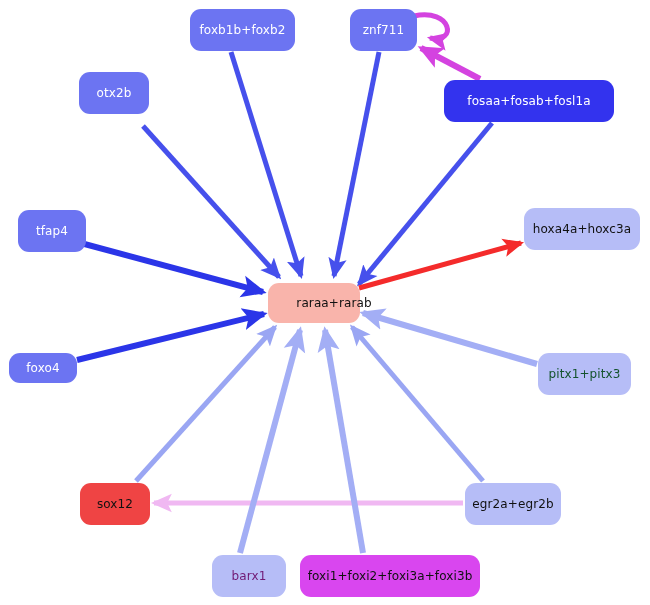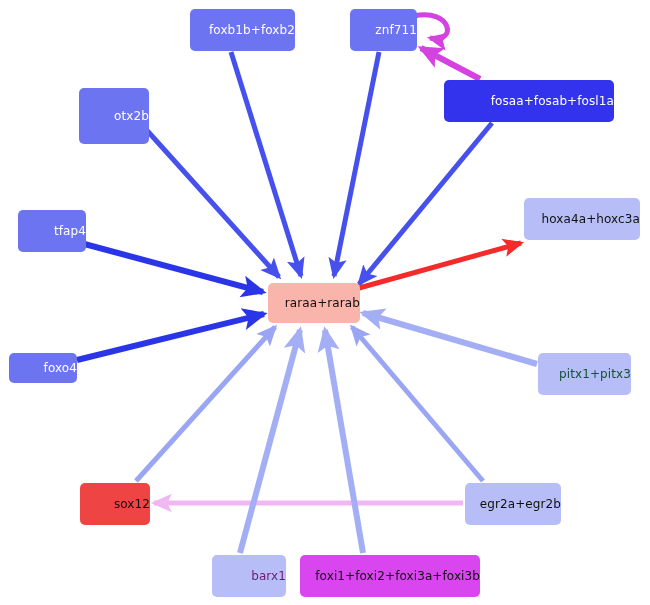--- a/index.html
+++ b/index.html
@@ -29,8 +29,8 @@
     box-sizing: border-box;
     display: flex;
     align-items: center;
-    justify-content: flex-end;
-    border-radius: 5px;
+    justify-content: center;
+    border-radius: 11px;
     font-size: 12px;
     line-height: 1;
     white-space: nowrap;

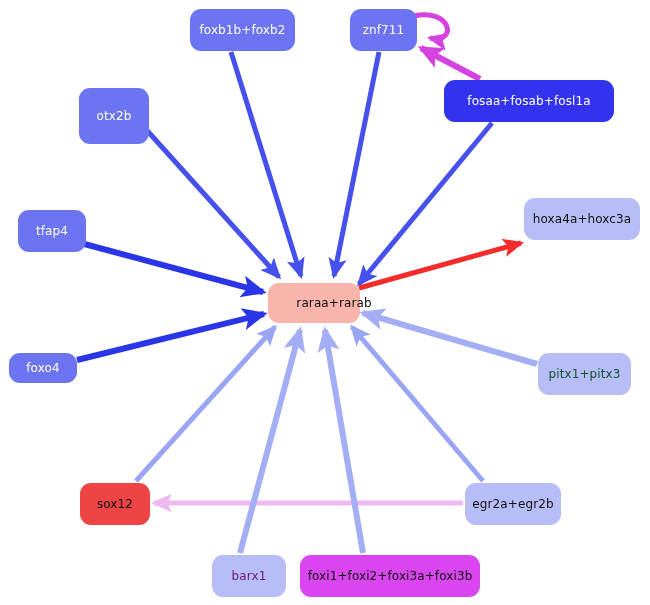--- a/index.html
+++ b/index.html
@@ -95,7 +95,7 @@
       <div class="node" style="left: 444px; top: 80px; width: 170px; height: 42px; background: rgb(51, 51, 238); color: rgb(255, 255, 255);">
         <span class="node-label">fosaa+fosab+fosl1a</span>
       </div>
-      <div class="node" style="left: 79px; top: 88px; width: 70px; height: 56px; background: rgb(108, 116, 242); color: rgb(255, 255, 255);">
+      <div class="node" style="left: 79px; top: 72px; width: 70px; height: 42px; background: rgb(108, 116, 242); color: rgb(255, 255, 255);">
         <span class="node-label">otx2b</span>
       </div>
       <div class="node" style="left: 9px; top: 210px; width: 68px; height: 42px; background: rgb(108, 116, 242); color: rgb(255, 255, 255); margin-left: 9px;">

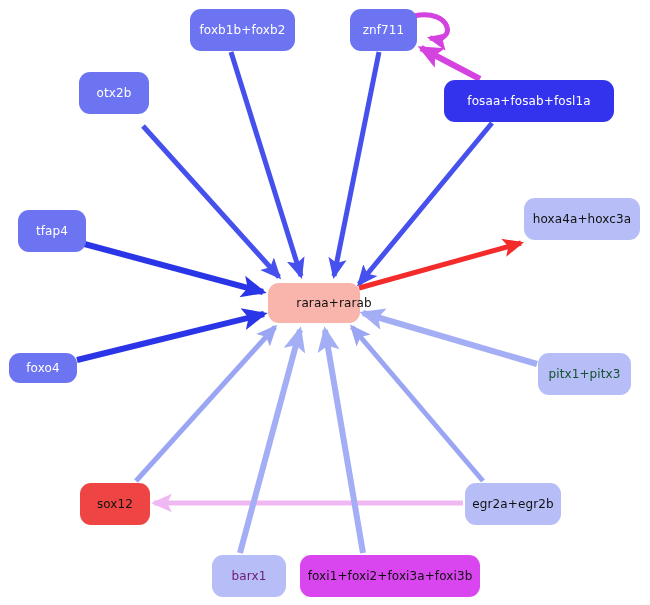--- a/index.html
+++ b/index.html
@@ -101,7 +101,7 @@
       <div class="node" style="left: 9px; top: 210px; width: 68px; height: 42px; background: rgb(108, 116, 242); color: rgb(255, 255, 255); margin-left: 9px;">
         <span class="node-label">tfap4</span>
       </div>
-      <div class="node" style="left: 524px; top: 198px; width: 116px; height: 42px; background: rgb(182, 189, 247); color: rgb(17, 17, 17);">
+      <div class="node" style="left: 524px; top: 208px; width: 116px; height: 42px; background: rgb(182, 189, 247); color: rgb(17, 17, 17);">
         <span class="node-label">hoxa4a+hoxc3a</span>
       </div>
       <div class="node" style="left: 268px; top: 283px; width: 92px; height: 40px; background: rgb(249, 180, 171); color: rgb(17, 17, 17); padding-left: 40px;">

